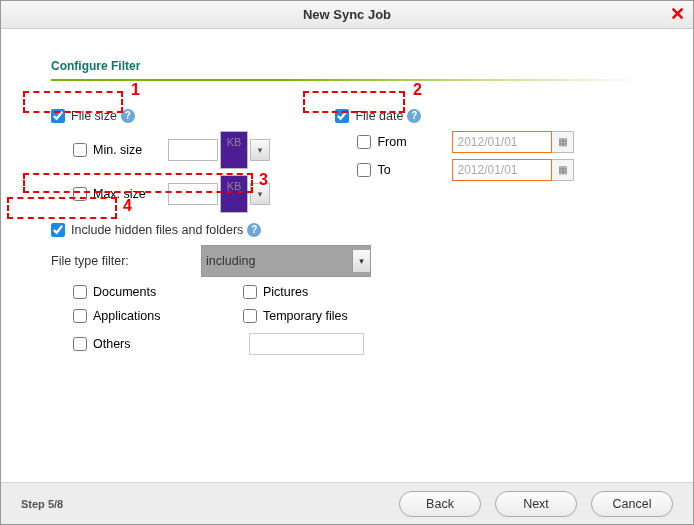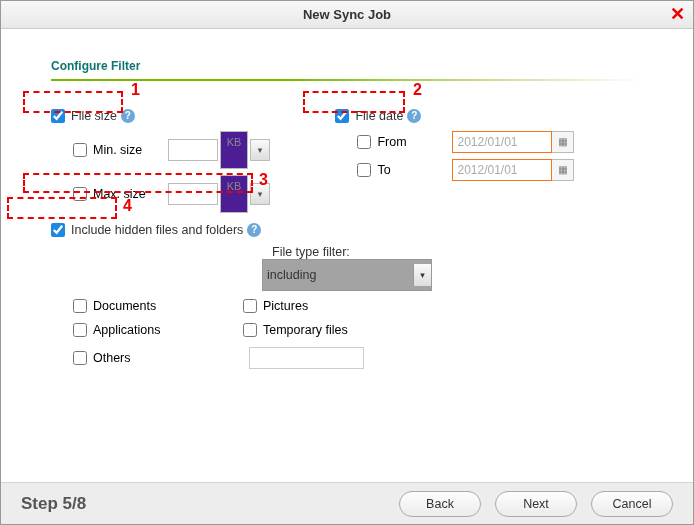--- a/index.html
+++ b/index.html
@@ -109,7 +109,7 @@
     <span class="help-icon">?</span>
   </div>
 
-  <div class="row" style="margin-top:6px;flex-direction:column;">
+  <div class="row" style="margin-top:6px;">
     <span style="width:150px;">File type filter:</span>
     <div class="filetype-select">
       <span>including</span>

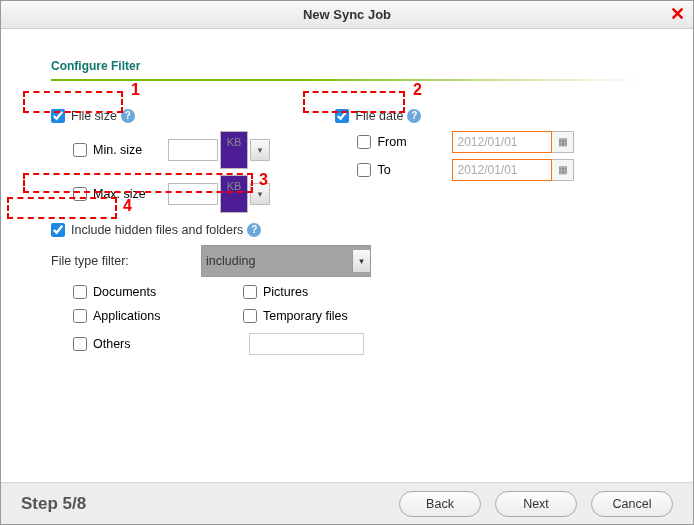--- a/index.html
+++ b/index.html
@@ -42,7 +42,7 @@
 .callout-num { position: absolute; color: #e00; font-weight: bold; font-size: 16px; }
 
 .footer { position: absolute; bottom: 0; left: 0; right: 0; height: 42px; background: #ededed; border-top: 1px solid #d5d5d5; display: flex; align-items: center; padding: 0 20px; }
-.step { font-size: 17px; color: #555; font-weight: bold; }
+.step { font-size: 11px; color: #555; font-weight: bold; }
 .spacer { flex: 1; }
 .btn { width: 82px; height: 26px; border: 1px solid #aaa; background: linear-gradient(#fdfdfd,#ececec); border-radius: 13px; font-size: 12.5px; color: #333; margin-left: 14px; cursor: pointer; }
 </style>

